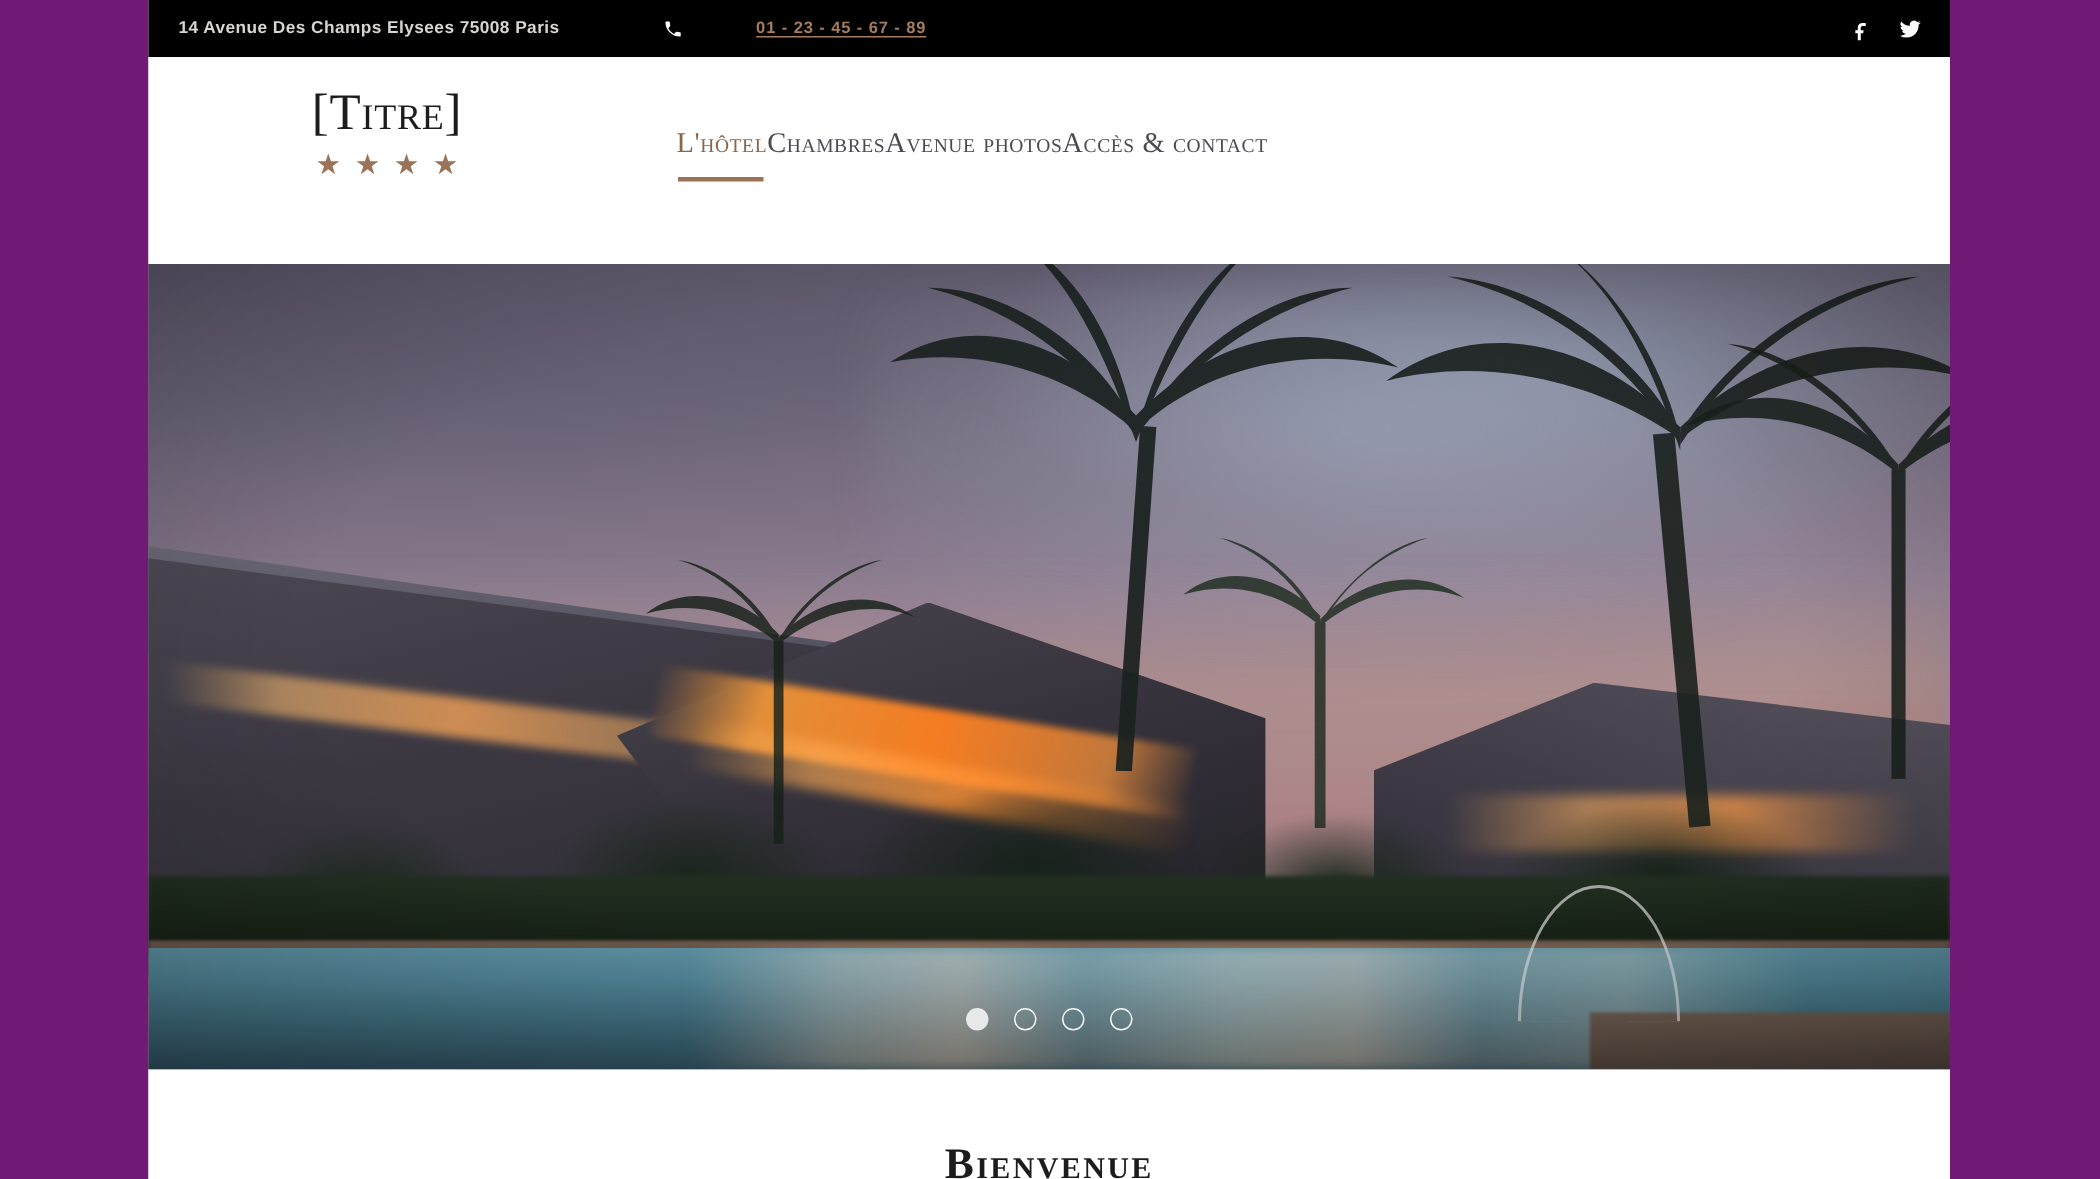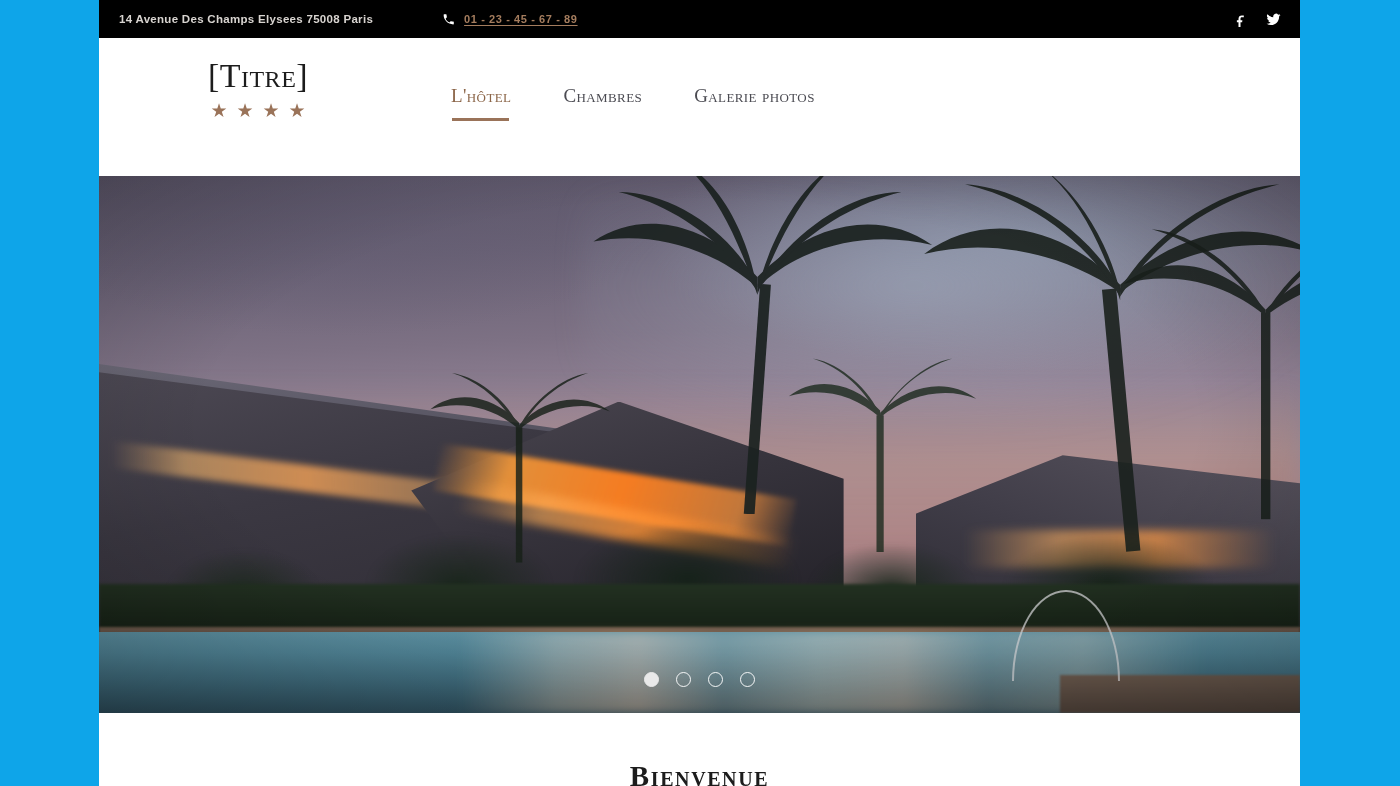--- a/index.html
+++ b/index.html
@@ -17,7 +17,7 @@
     position: relative;
     width: 1400px;
     height: 786px;
-    background: #0ea5e9;
+    background: #701a75;
   }
 
   

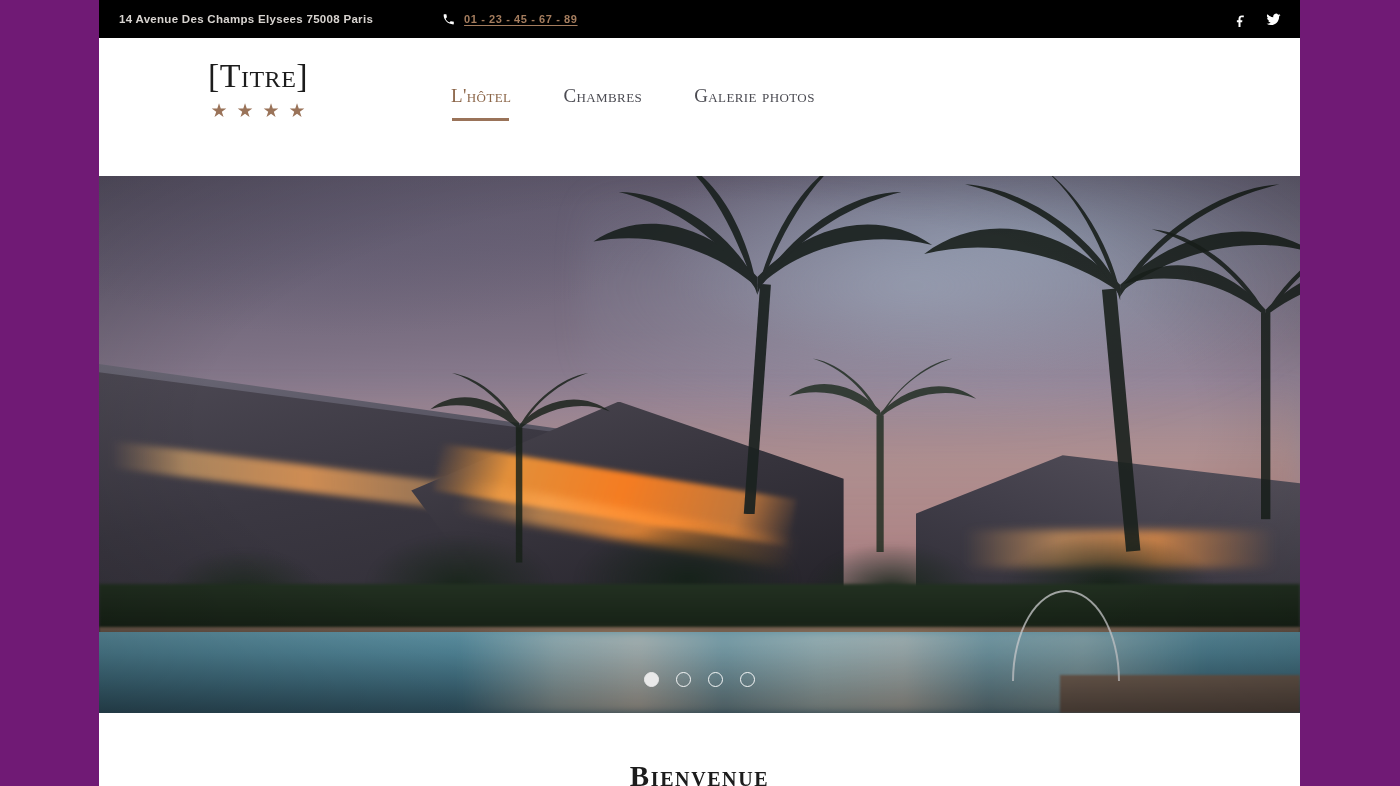--- a/index.html
+++ b/index.html
@@ -72,6 +72,7 @@
     text-underline-offset: 2px;
     cursor: pointer;
     white-space: nowrap;
+    margin-left: 40px;
   }
 
   .topbar-social {

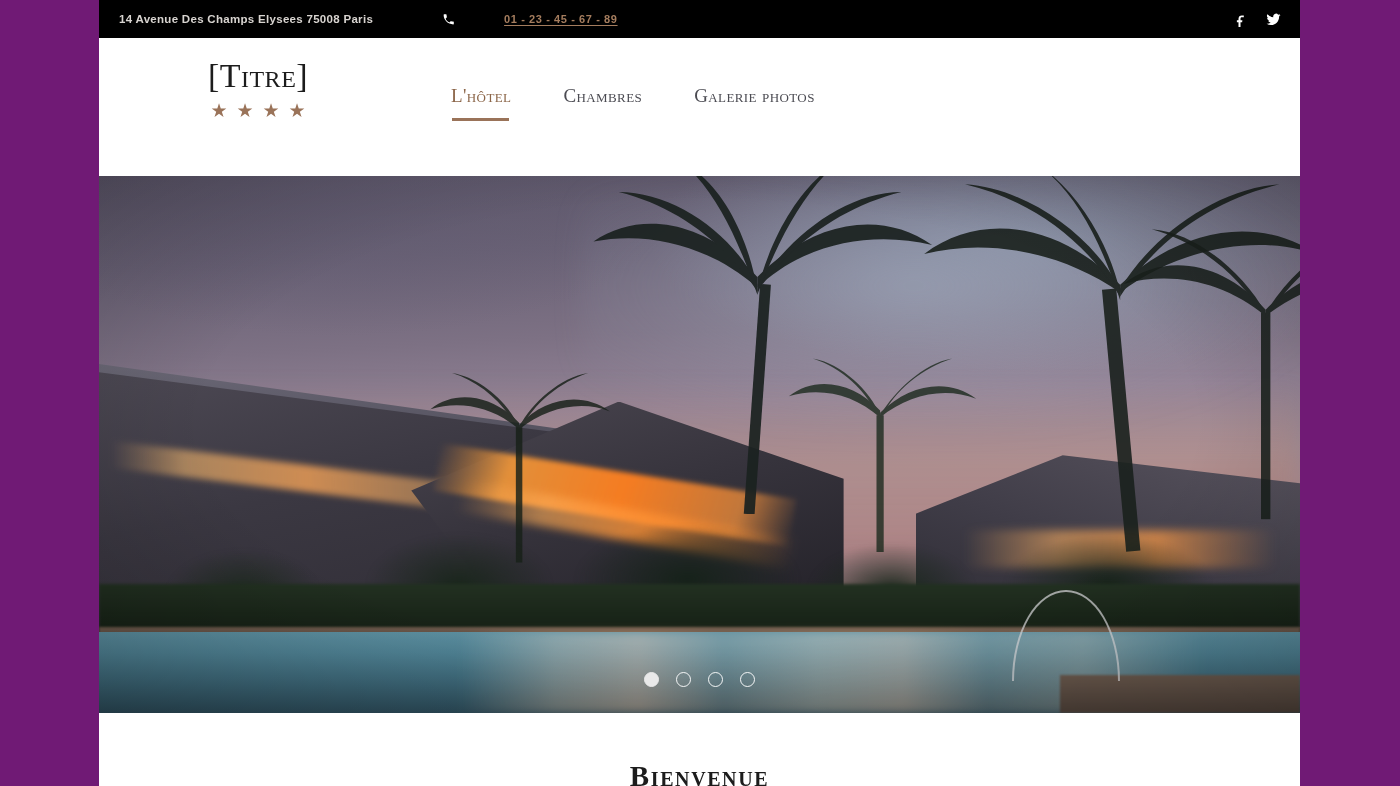--- a/index.html
+++ b/index.html
@@ -158,7 +158,7 @@
     padding-bottom: 14px;
   }
 
-  .nav-item + .nav-item { margin-left: 52px; }
+  .nav-item + .nav-item { }
   .nav-item:first-child { margin-left: 34px; }
 
   .nav-item.active { color: #8b6548; }

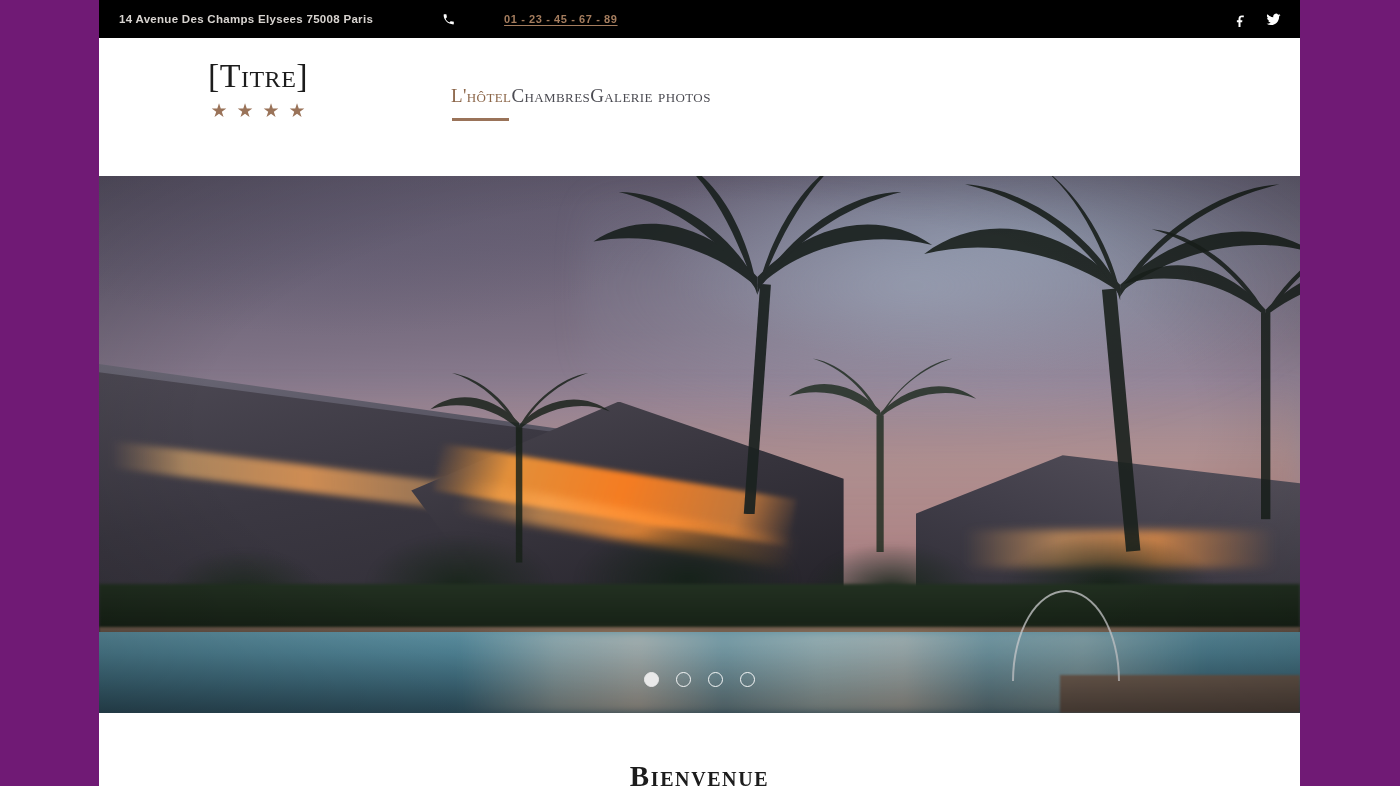--- a/index.html
+++ b/index.html
@@ -510,7 +510,7 @@
       <nav class="nav" id="nav-row">
           <a class="nav-item active">L'hôtel</a>
           <a class="nav-item">Chambres</a>
-          <a class="nav-item">Galerie photos</a>
+          <a class="nav-item">Avenue photos</a>
         </nav>
     </div>
 

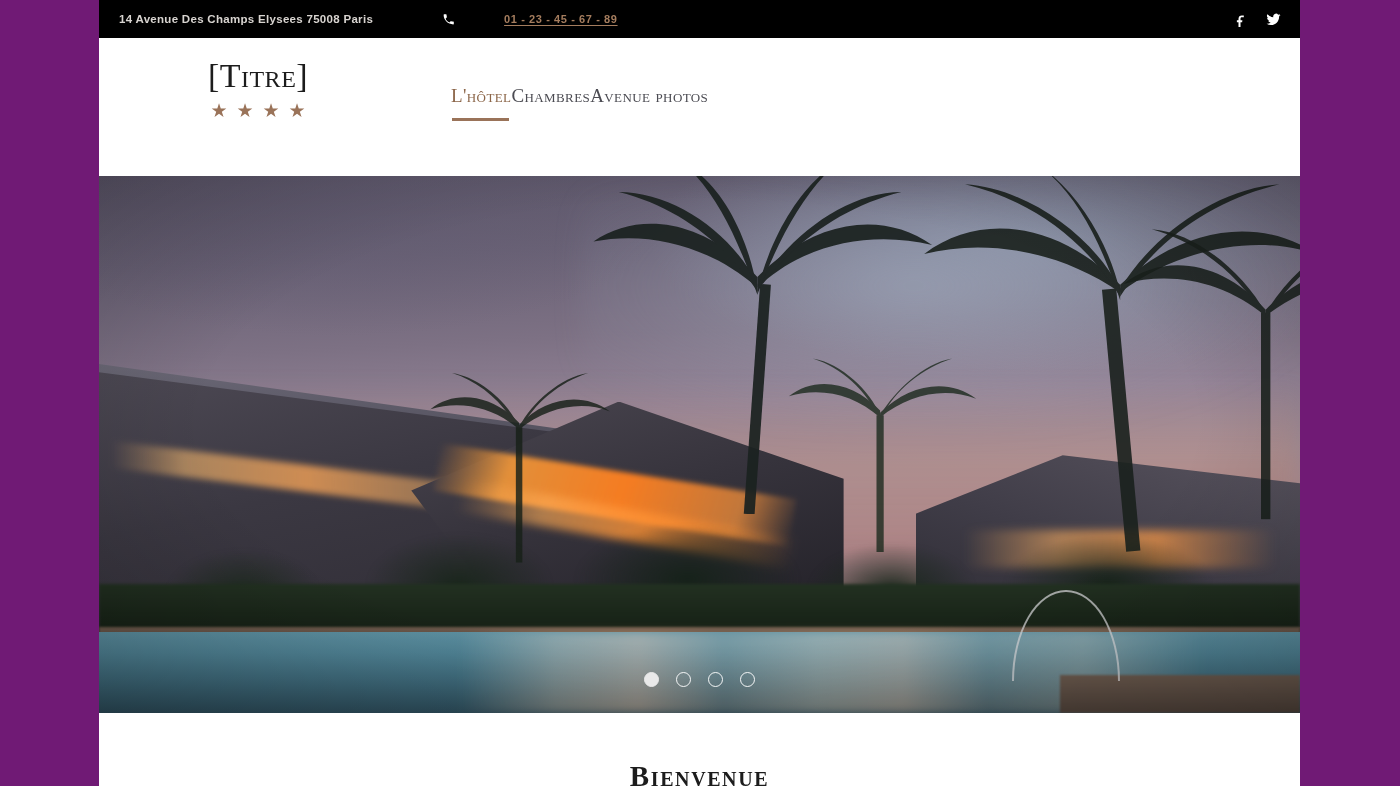--- a/index.html
+++ b/index.html
@@ -511,6 +511,7 @@
           <a class="nav-item active">L'hôtel</a>
           <a class="nav-item">Chambres</a>
           <a class="nav-item">Avenue photos</a>
+          <a class="nav-item">Accès &amp; contact</a>
         </nav>
     </div>
 

